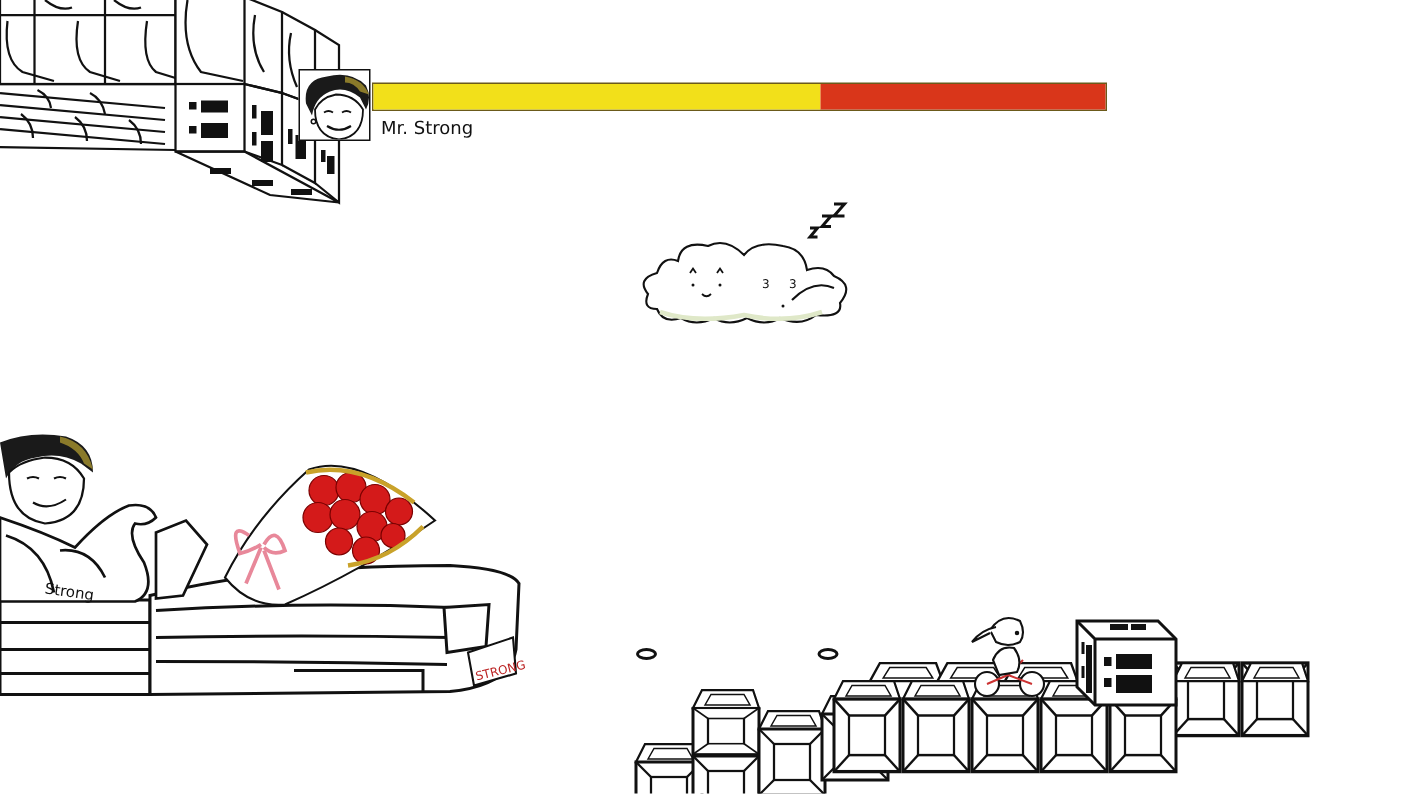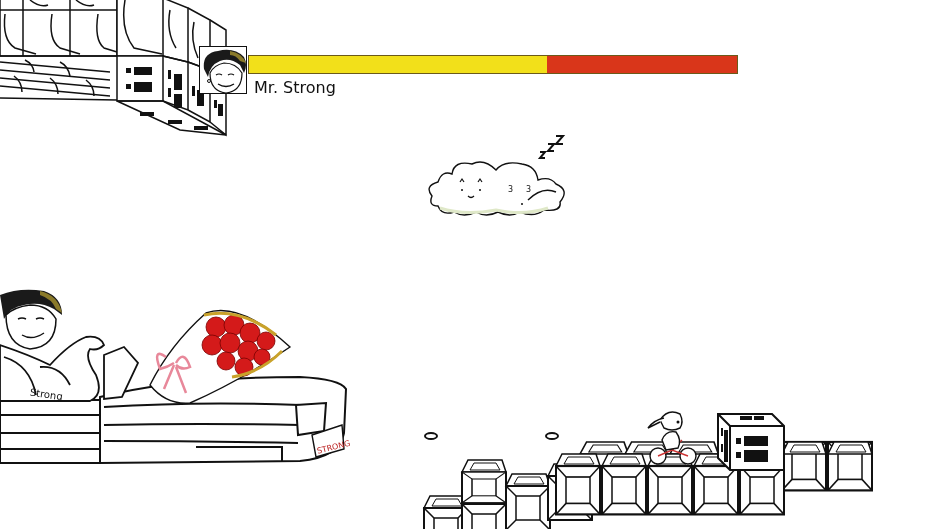--- a/index.html
+++ b/index.html
@@ -7,7 +7,7 @@
   .abs{position:absolute;}
   .hud-bar{position:absolute;left:248px;top:55px;width:490px;height:19px;border:1px solid #6b5a1a;box-sizing:border-box;display:flex;}
   .hud-fill{height:100%;}
-  .hud-name{position:absolute;left:254px;top:78px;font-size:16px;color:#111;font-family:"DejaVu Sans",sans-serif;}
+  .hud-name{position:absolute;left:254px;top:78px;font-size:12px;color:#111;font-family:"DejaVu Sans",sans-serif;}
   .portrait{position:absolute;left:199px;top:46px;width:48px;height:48px;border:1.5px solid #111;background:#fff;box-sizing:border-box;overflow:hidden;}
   svg{display:block;}
 </style>

